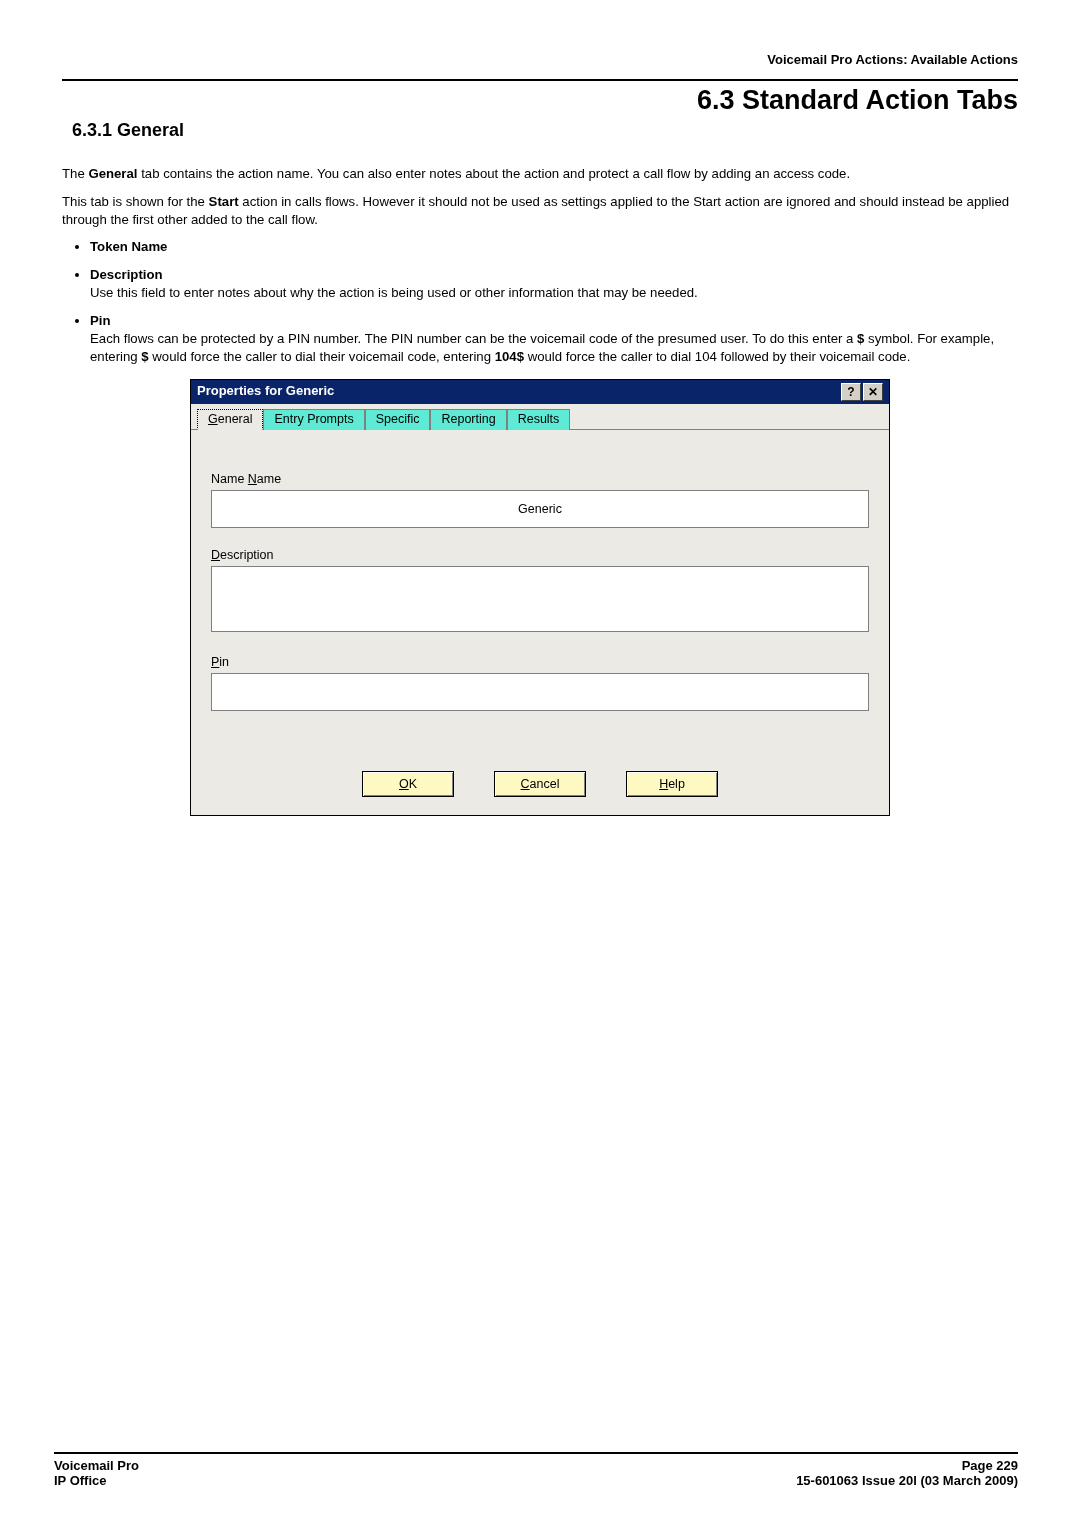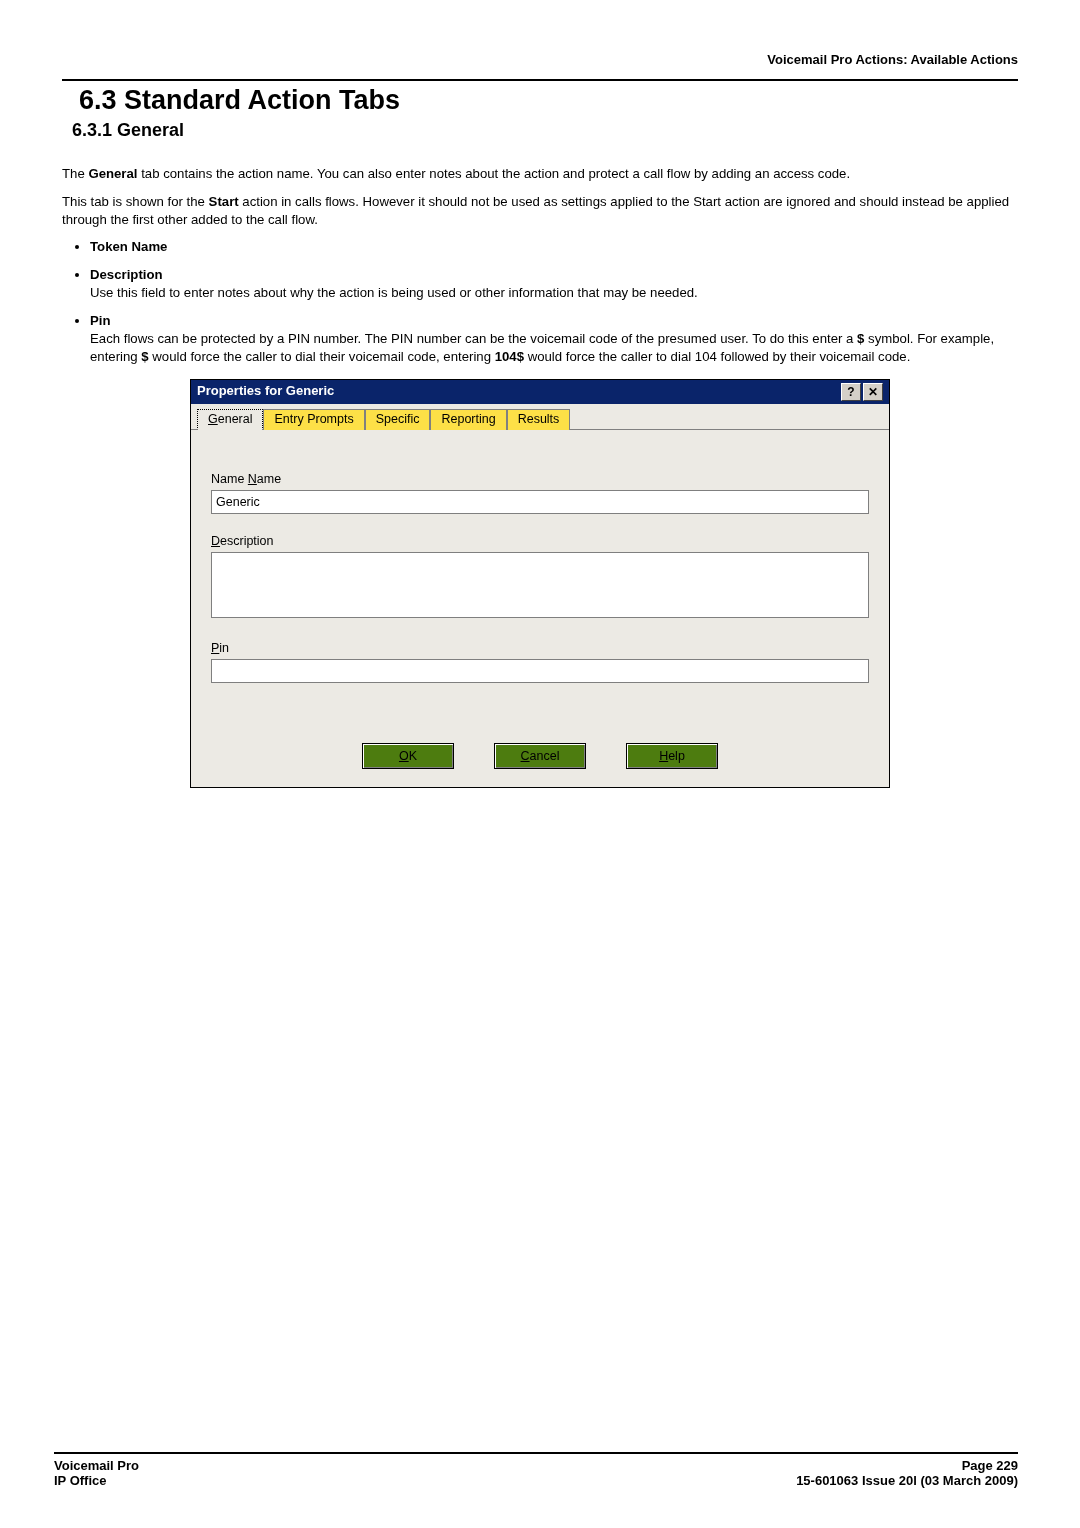--- a/index.html
+++ b/index.html
@@ -29,7 +29,8 @@
   h1.section-title {
     font-size: 27px;
     font-weight: bold;
-    margin: 4px 0 2px 17px;
+    margin: 4px 0 2px 4px;
+    text-align: right;
   }
   h2.sub-title {
     font-size: 18px;

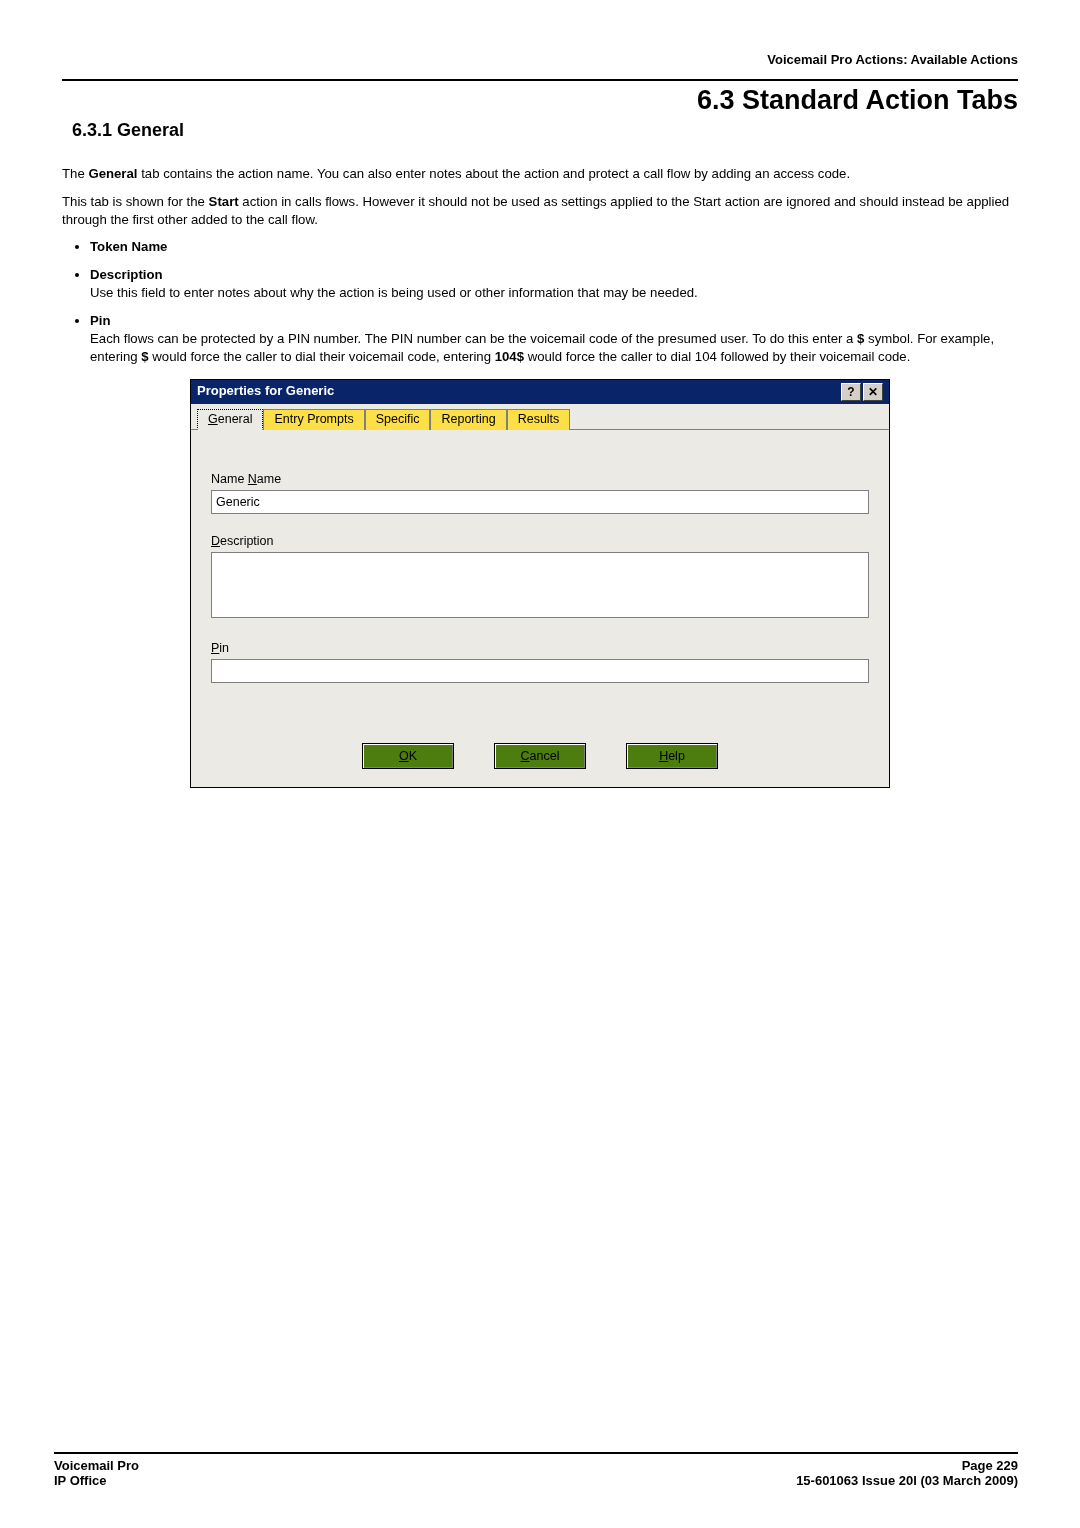--- a/index.html
+++ b/index.html
@@ -106,7 +106,7 @@
     border-bottom: none;
     padding: 2px 10px 3px 10px;
     margin-right: 0;
-    background: #fde047;
+    background: #5eead4;
     position: relative;
     top: 1px;
     color: #000;

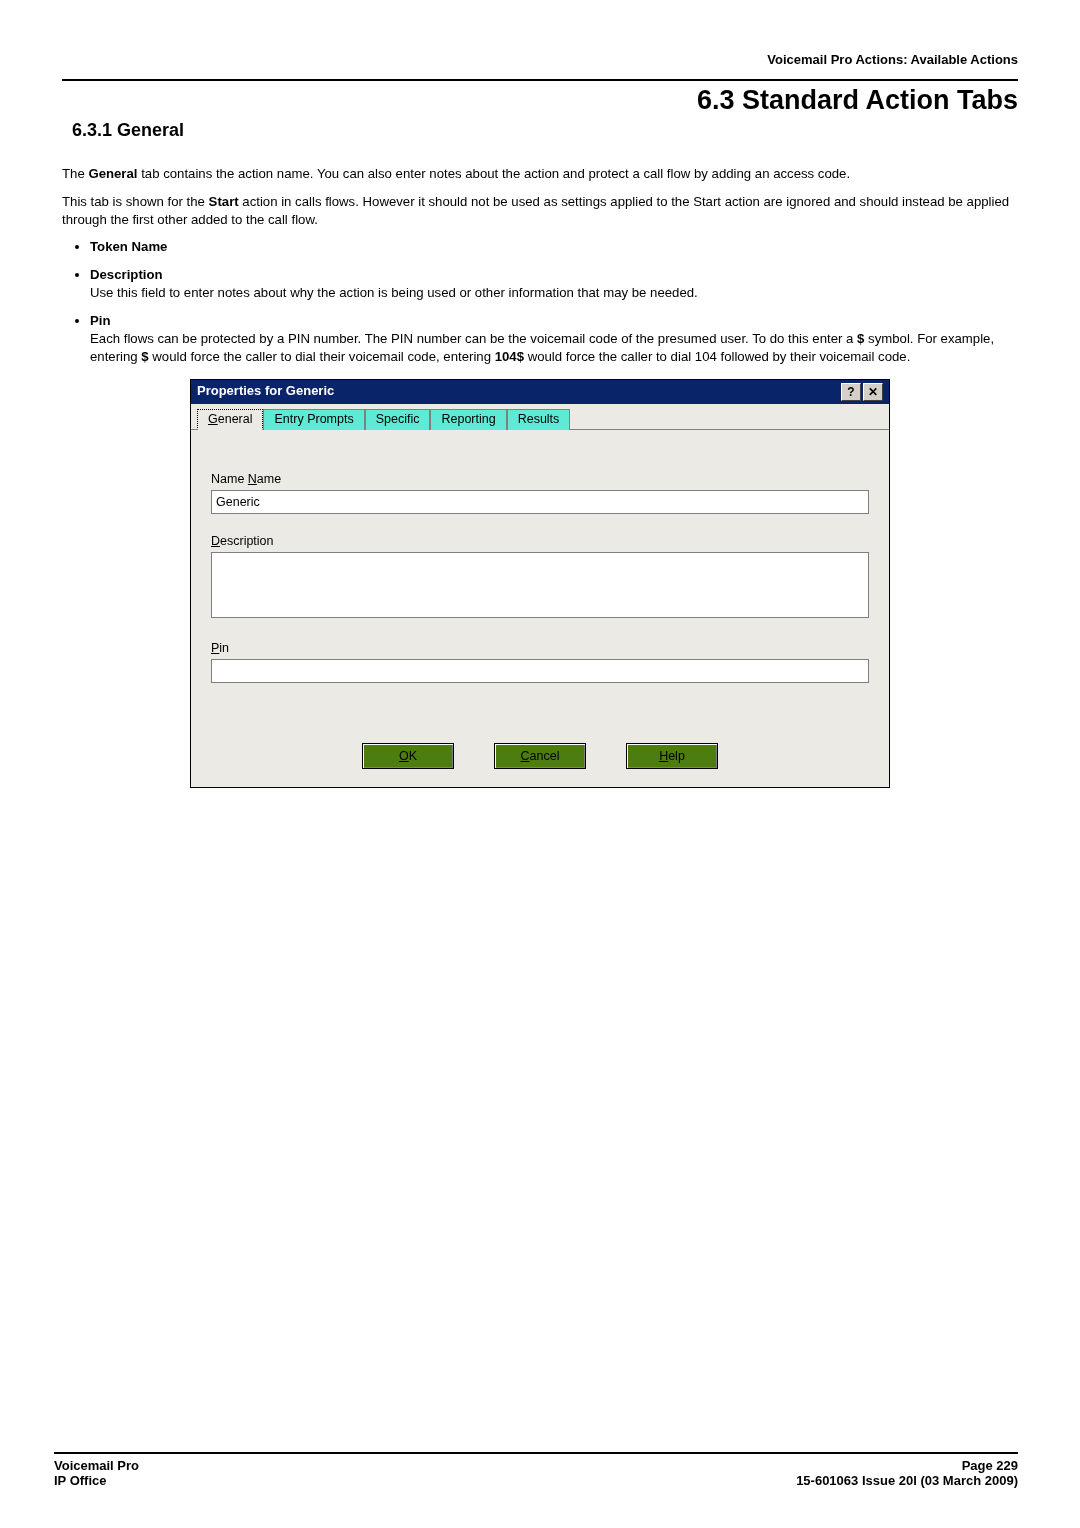--- a/index.html
+++ b/index.html
@@ -135,9 +135,10 @@
     background: #fff;
     font-family: Tahoma, sans-serif;
     font-size: 12.5px;
-    padding: 11px 4px;
+    padding: 18px 4px;
     box-sizing: border-box;
     height: 22px;
+    text-align: center;
   }
   .fld-textarea {
     width: 100%;

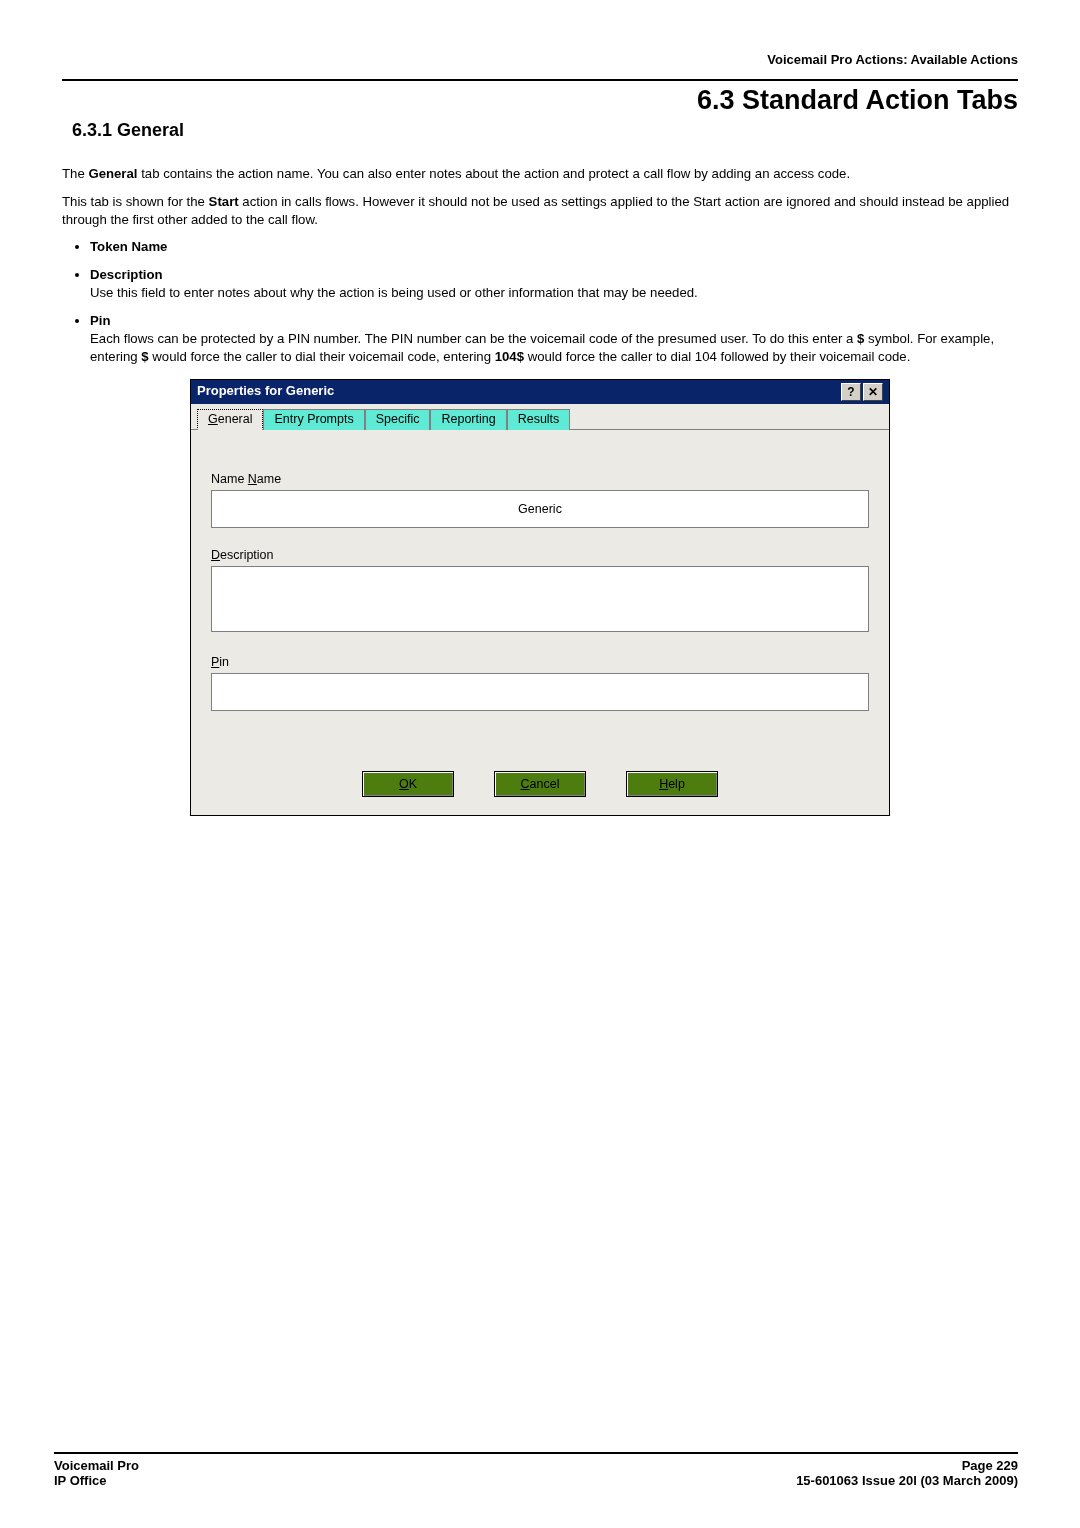--- a/index.html
+++ b/index.html
@@ -160,7 +160,7 @@
   .dlg-btn {
     min-width: 92px;
     height: 26px;
-    background: #4d7c0f;
+    background: #fef9c3;
     border: 1px solid #000;
     box-shadow: inset 1px 1px 0 #fff, inset -1px -1px 0 #808080;
     font-family: Tahoma, sans-serif;

